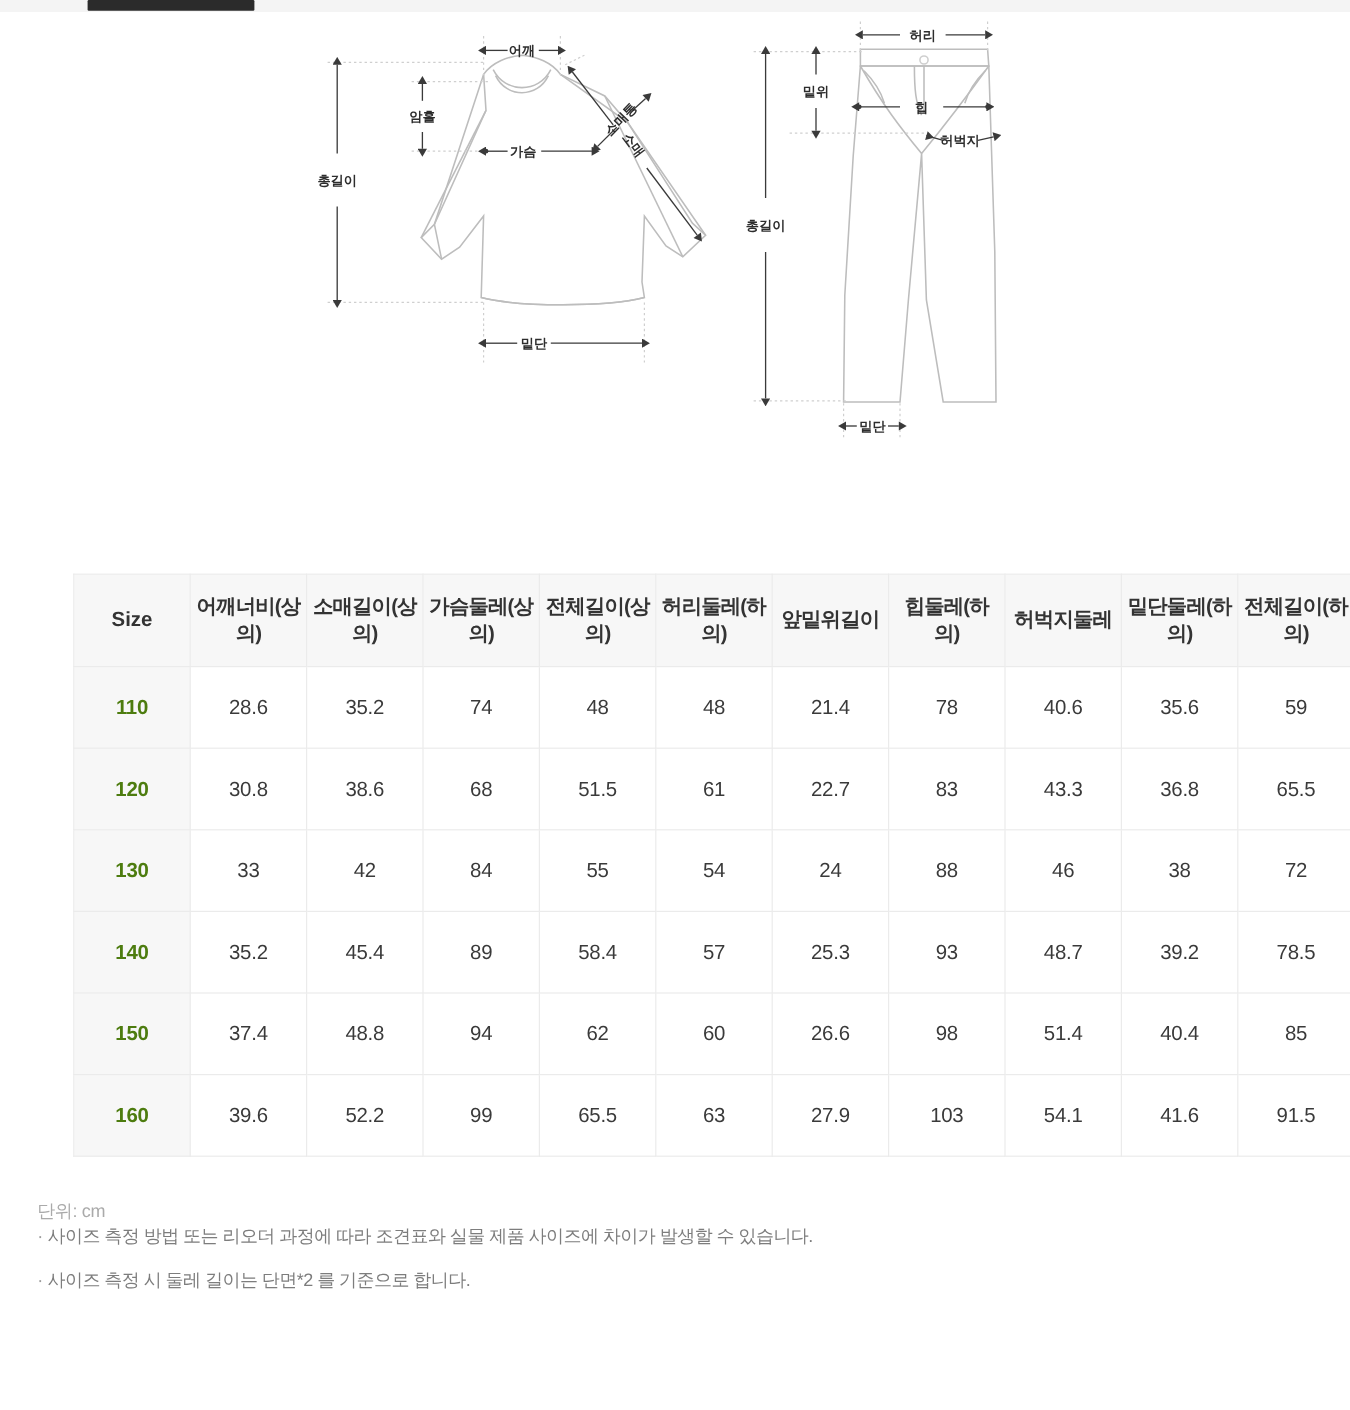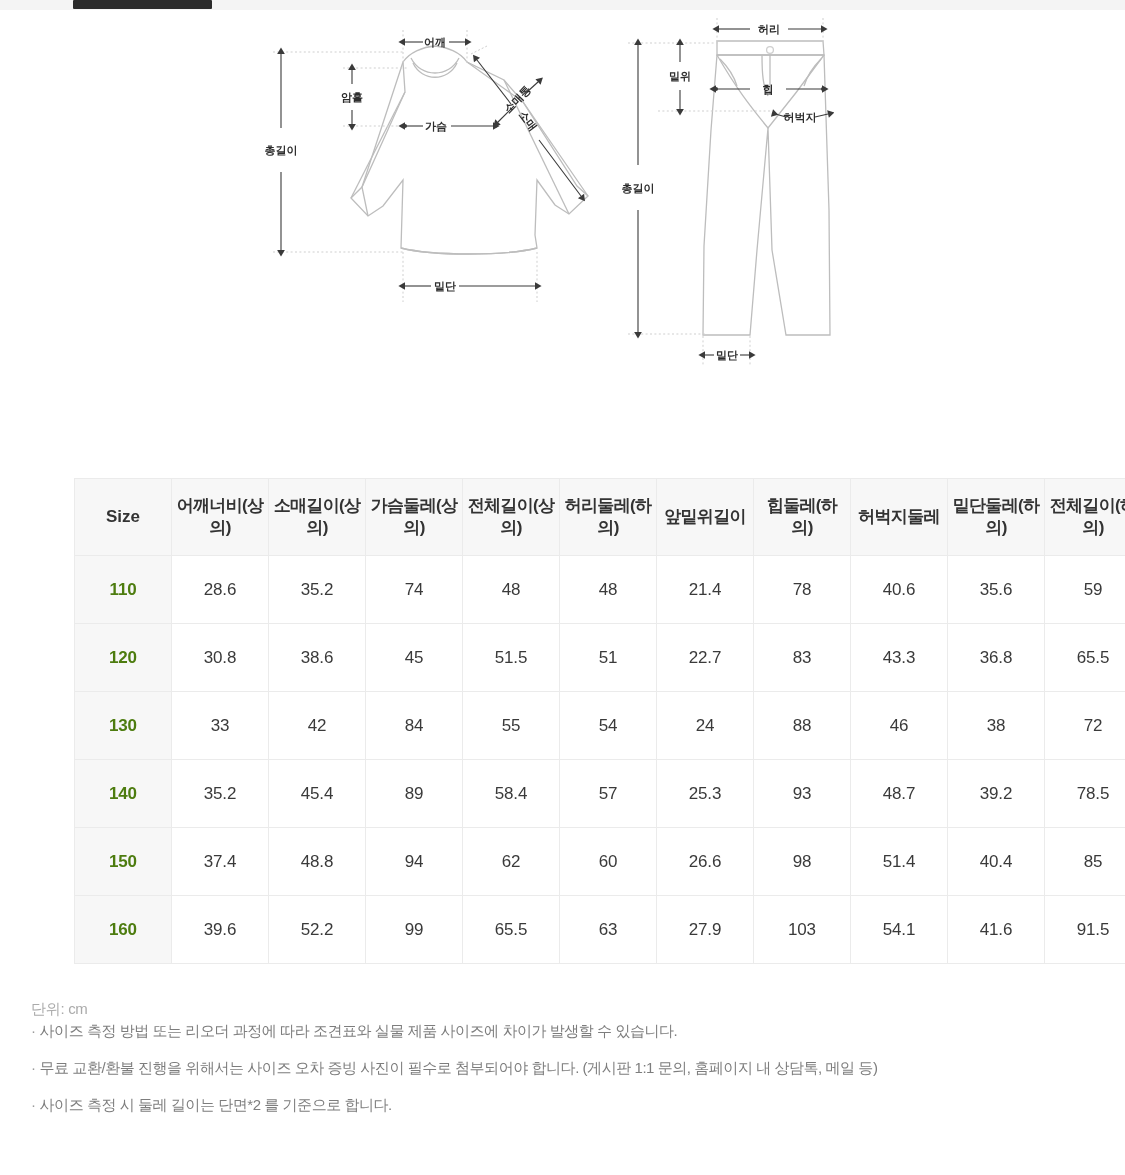--- a/index.html
+++ b/index.html
@@ -51,7 +51,7 @@
   
   #size-table-wrap {
     position: absolute;
-    left: 46px;
+    left: 33px;
     top: 478px;
     width: 1058px;
     padding-left: 28px;

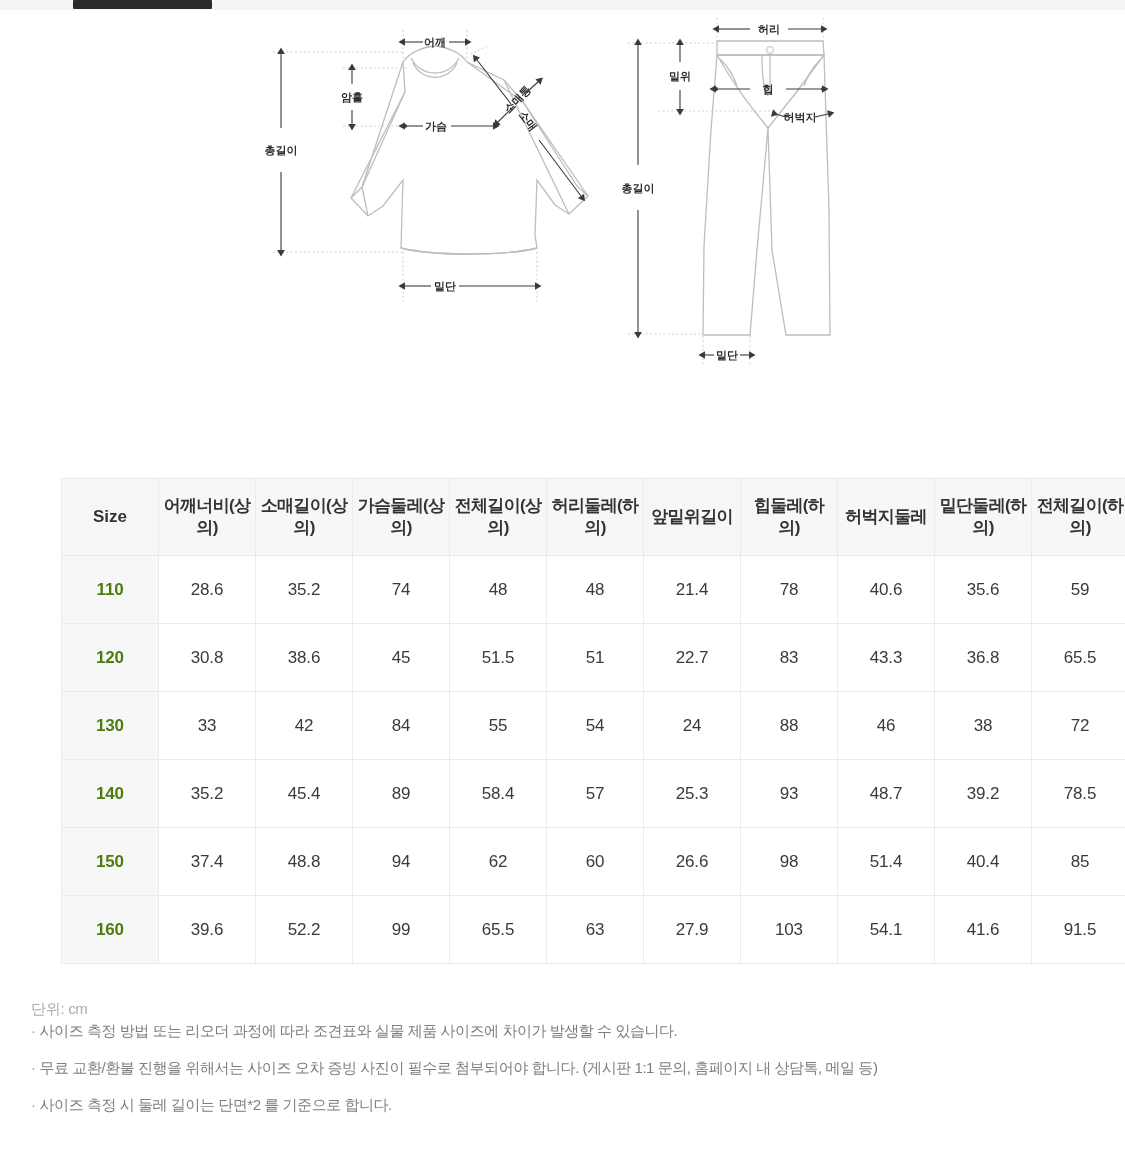--- a/index.html
+++ b/index.html
@@ -392,7 +392,7 @@
         <td class="row-head">120</td>
         <td>30.8</td>
         <td>38.6</td>
-        <td>45</td>
+        <td>68</td>
         <td>51.5</td>
         <td>51</td>
         <td>22.7</td>

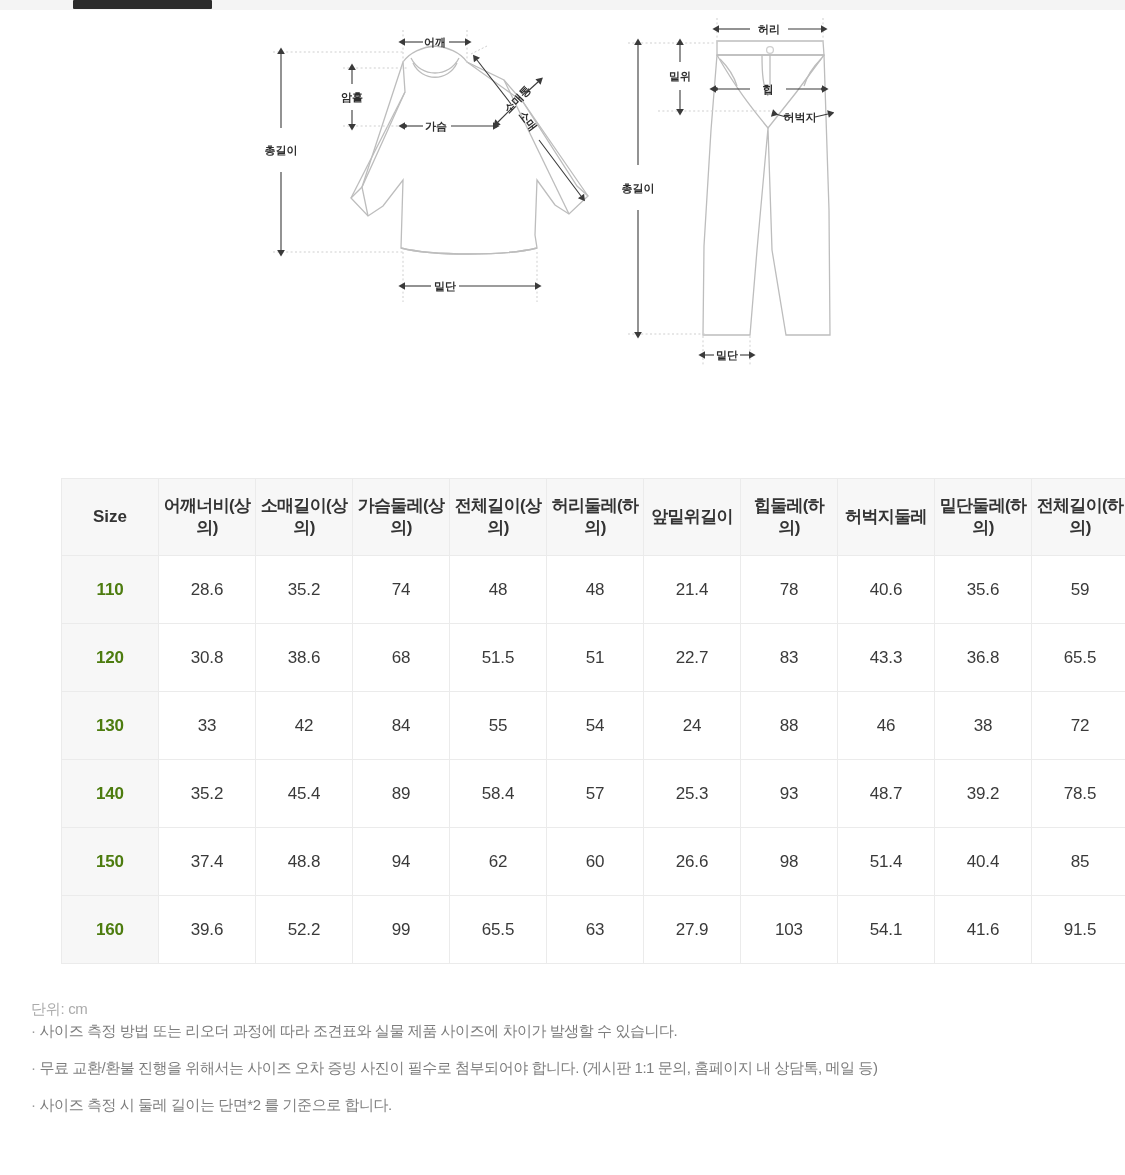--- a/index.html
+++ b/index.html
@@ -394,7 +394,7 @@
         <td>38.6</td>
         <td>68</td>
         <td>51.5</td>
-        <td>51</td>
+        <td>61</td>
         <td>22.7</td>
         <td>83</td>
         <td>43.3</td>

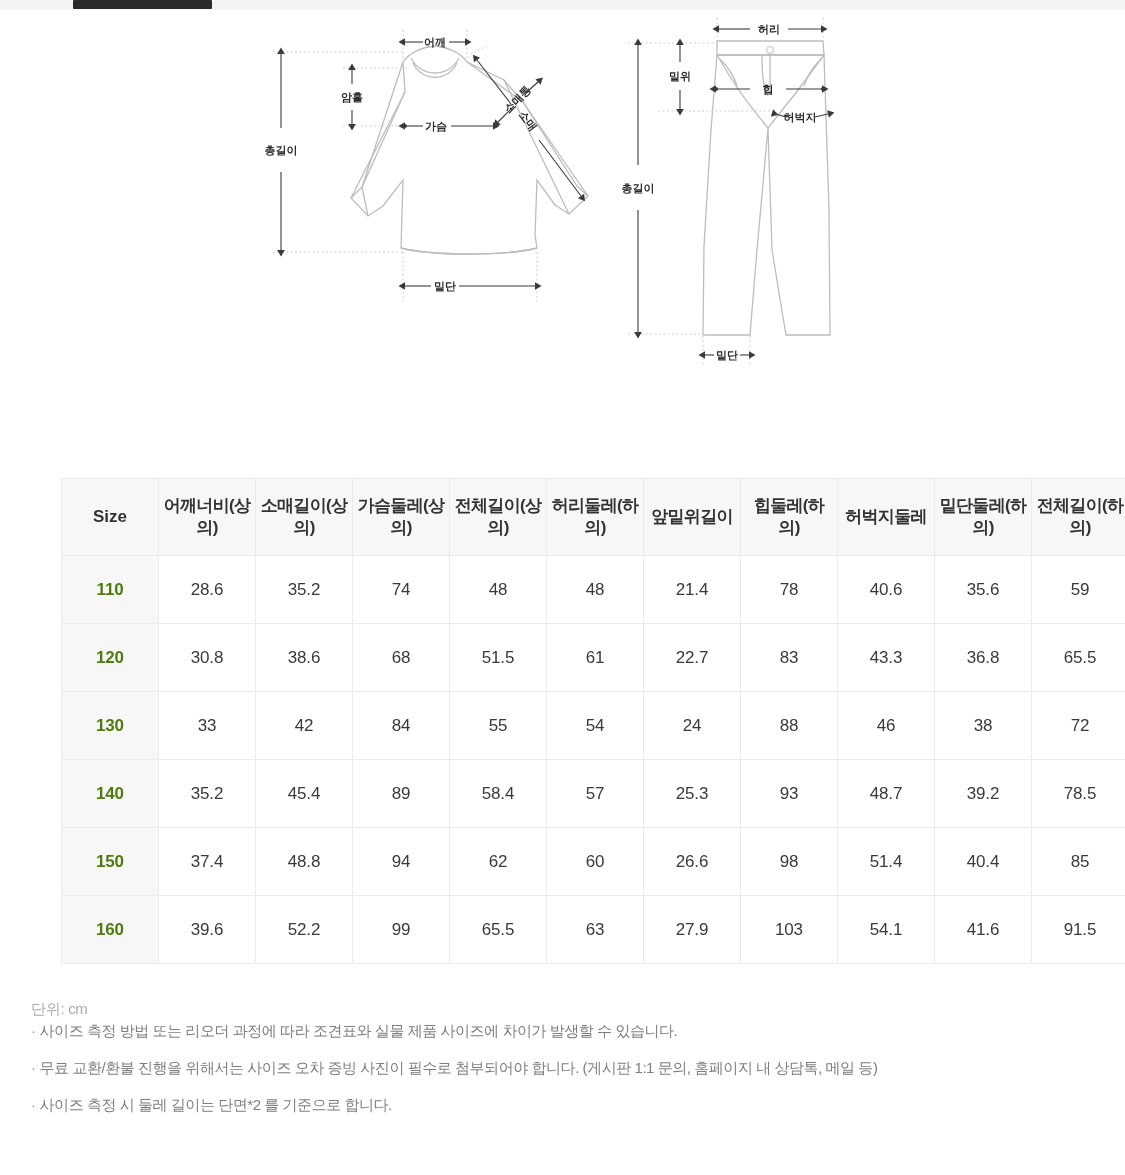--- a/index.html
+++ b/index.html
@@ -464,9 +464,6 @@
     <span class="bullet">·</span><span>사이즈 측정 방법 또는 리오더 과정에 따라 조견표와 실물 제품 사이즈에 차이가 발생할 수 있습니다.</span>
   </div>
   <div class="note">
-    <span class="bullet">·</span><span>무료 교환/환불 진행을 위해서는 사이즈 오차 증빙 사진이 필수로 첨부되어야 합니다. (게시판 1:1 문의, 홈페이지 내 상담톡, 메일 등)</span>
-  </div>
-  <div class="note">
     <span class="bullet">·</span><span>사이즈 측정 시 둘레 길이는 단면*2 를 기준으로 합니다.</span>
   </div>
 </div>

